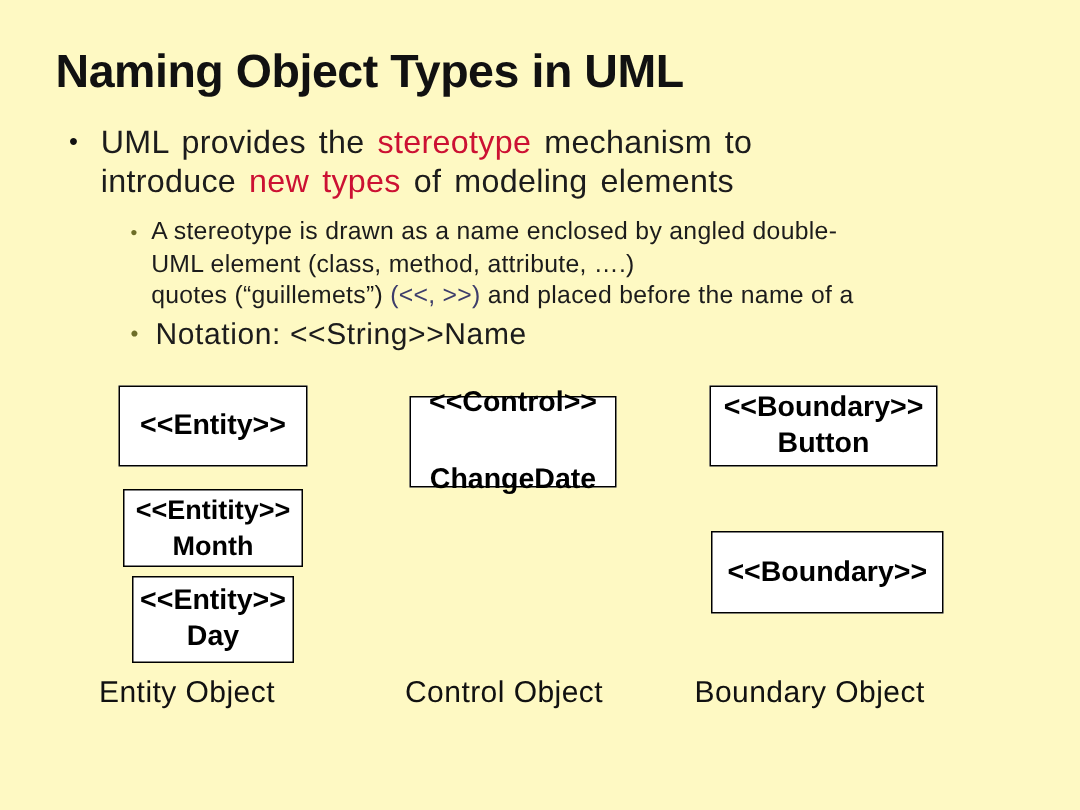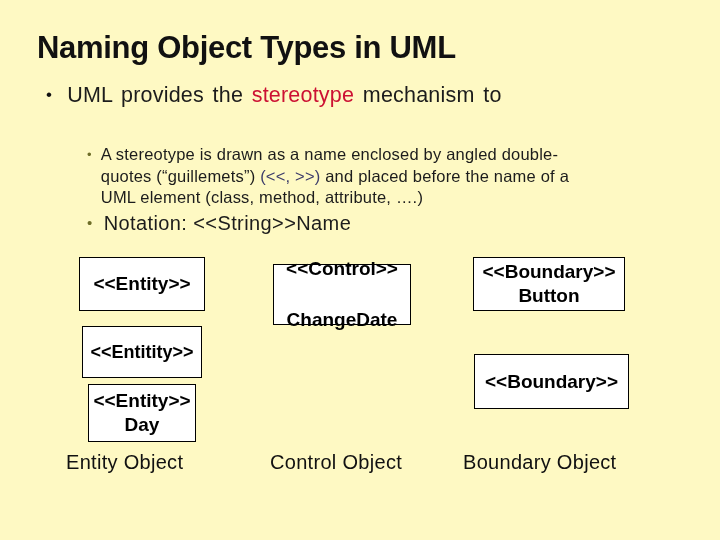--- a/index.html
+++ b/index.html
@@ -65,6 +65,7 @@
     <span class="dot">•</span>
     <div>
       <div><span>UML provides the </span><span class="red">stereotype</span><span> mechanism to</span></div>
+      <div><span>introduce </span><span class="red">new types</span><span> of modeling elements</span></div>
     </div>
   </div>
 

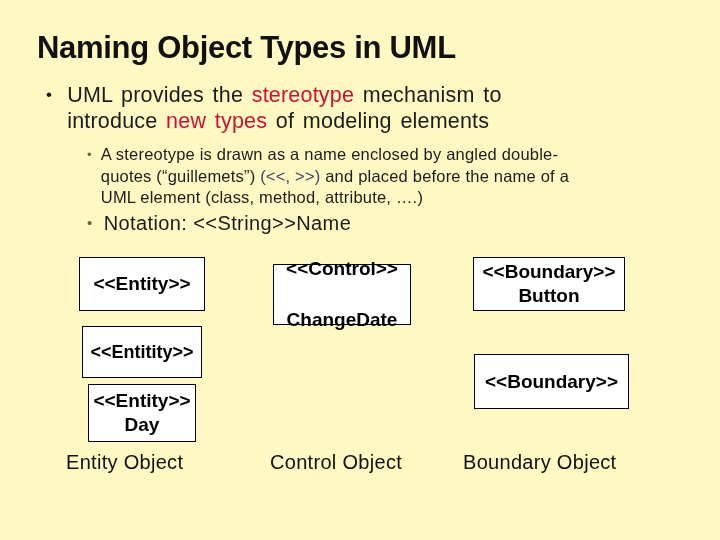--- a/index.html
+++ b/index.html
@@ -73,8 +73,8 @@
     <span class="dot">•</span>
     <div>
       <div>A stereotype is drawn as a name enclosed by angled double-</div>
+      <div>UML element (class, method, attribute, ….)</div>
       <div><span>quotes (“guillemets”) </span><span class="guill">(&lt;&lt;, &gt;&gt;)</span><span> and placed before the name of a</span></div>
-      <div>UML element (class, method, attribute, ….)</div>
     </div>
   </div>
 

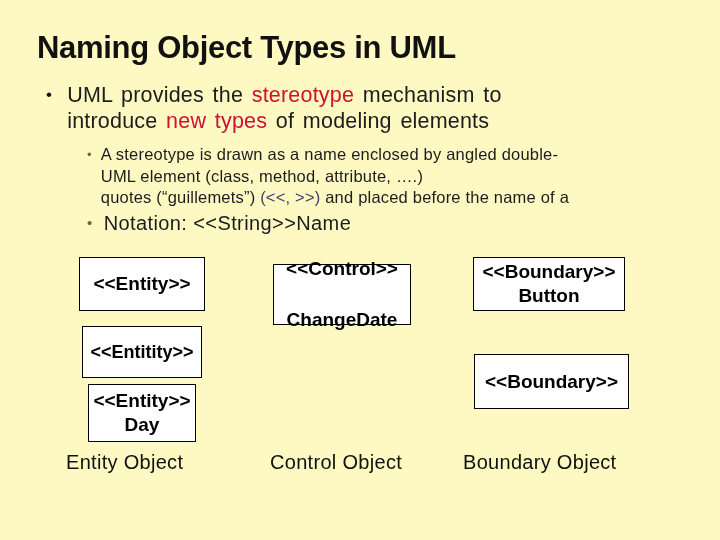--- a/index.html
+++ b/index.html
@@ -89,6 +89,7 @@
 
   <div class="box" id="box-month">
     <div>&lt;&lt;Entitity&gt;&gt;</div>
+    <div>Month</div>
   </div>
 
   <div class="box" id="box-day">

